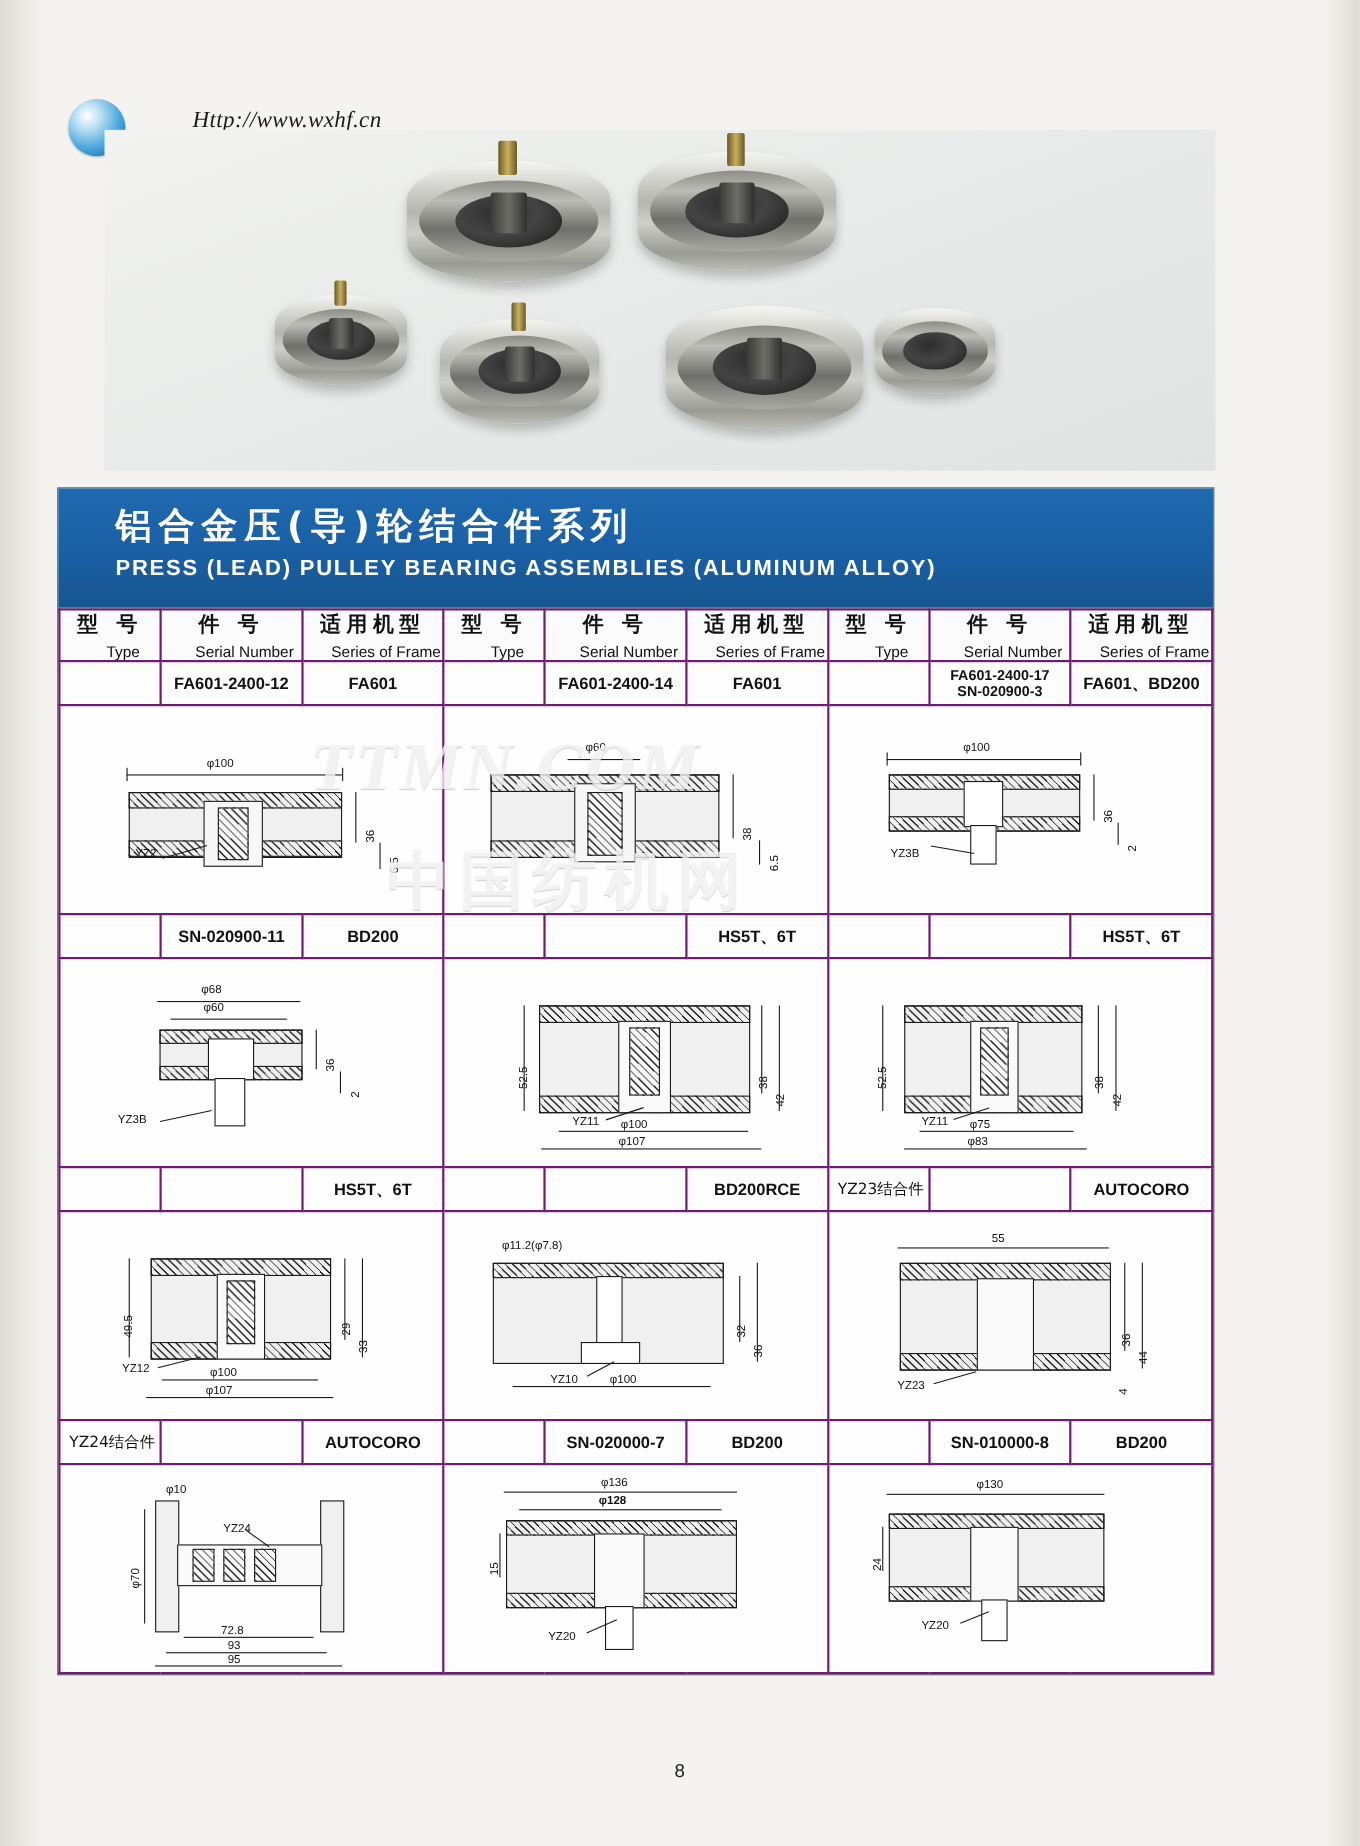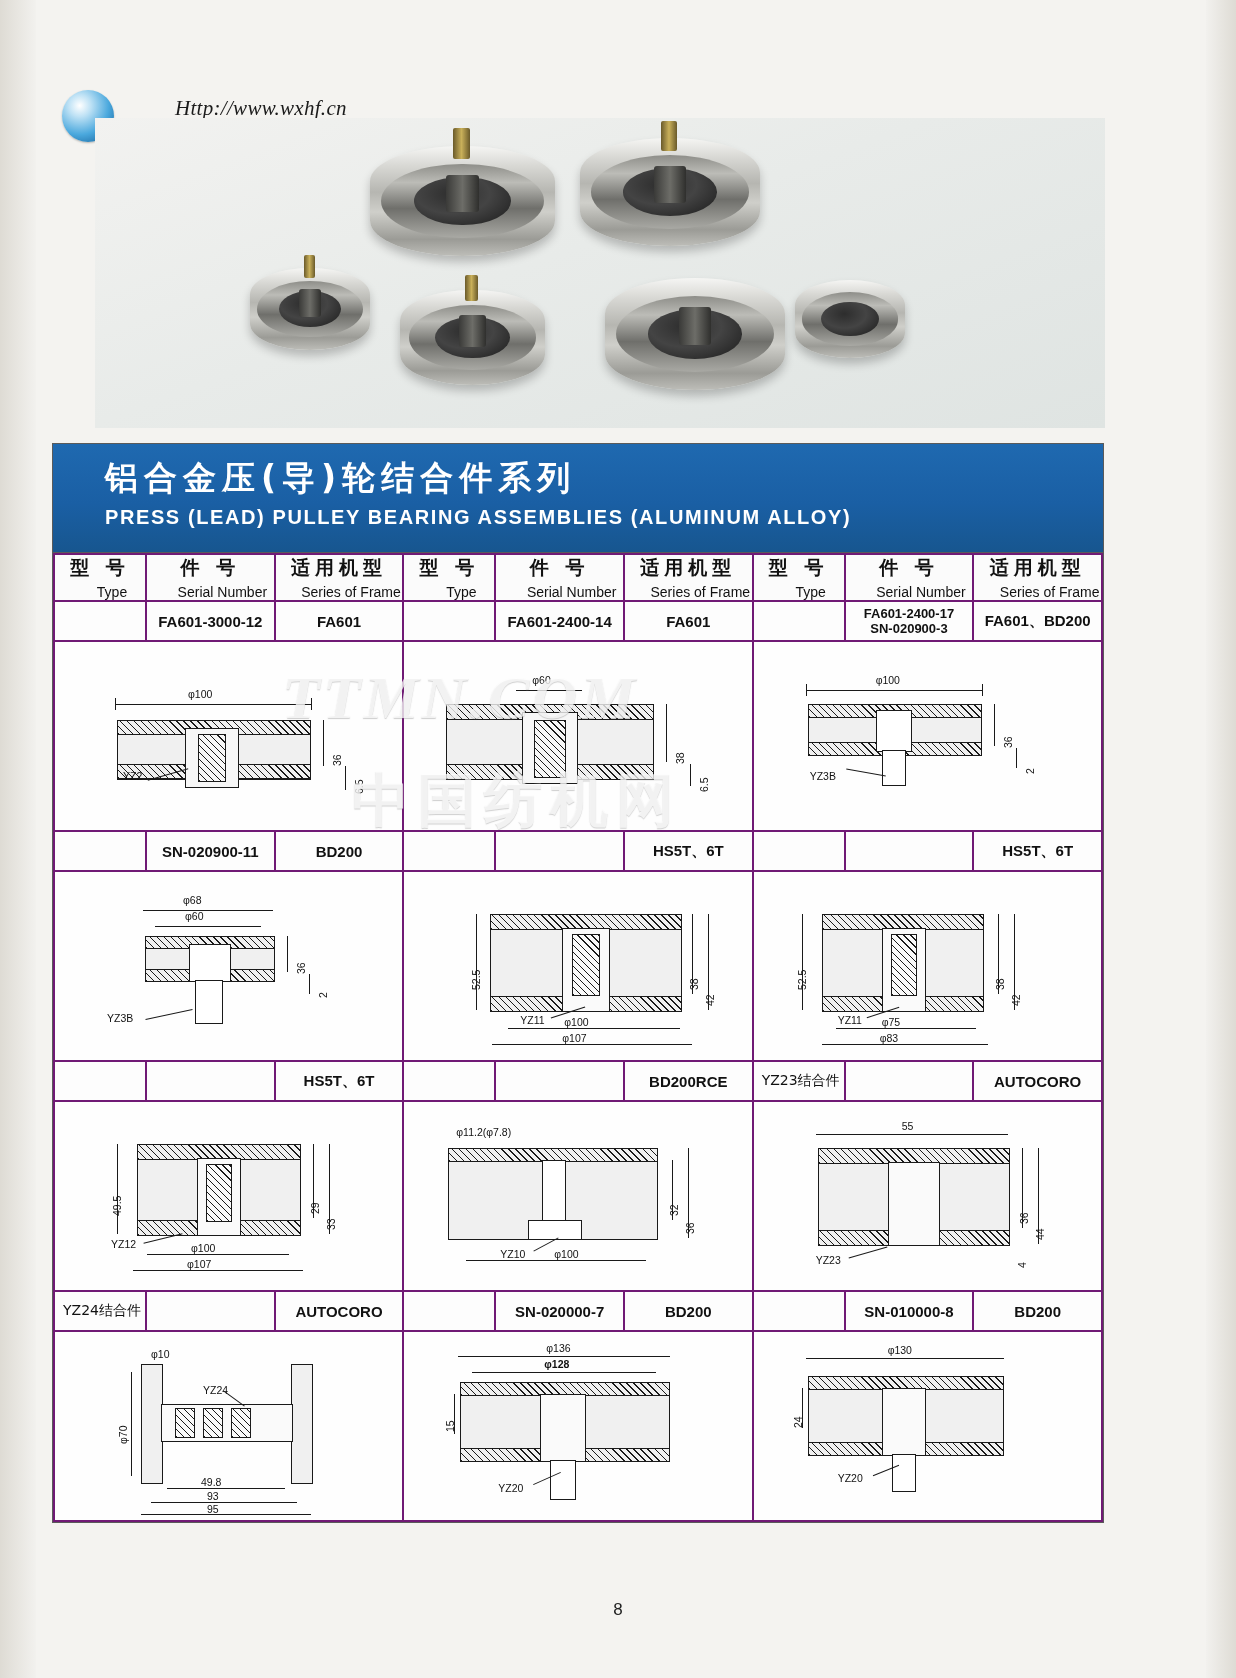--- a/index.html
+++ b/index.html
@@ -253,7 +253,7 @@
 
         <tr class="rowlabel">
           <td></td>
-          <td>FA601-3000-12</td>
+          <td>FA601-2400-12</td>
           <td>FA601</td>
           <td></td>
           <td>FA601-2400-14</td>

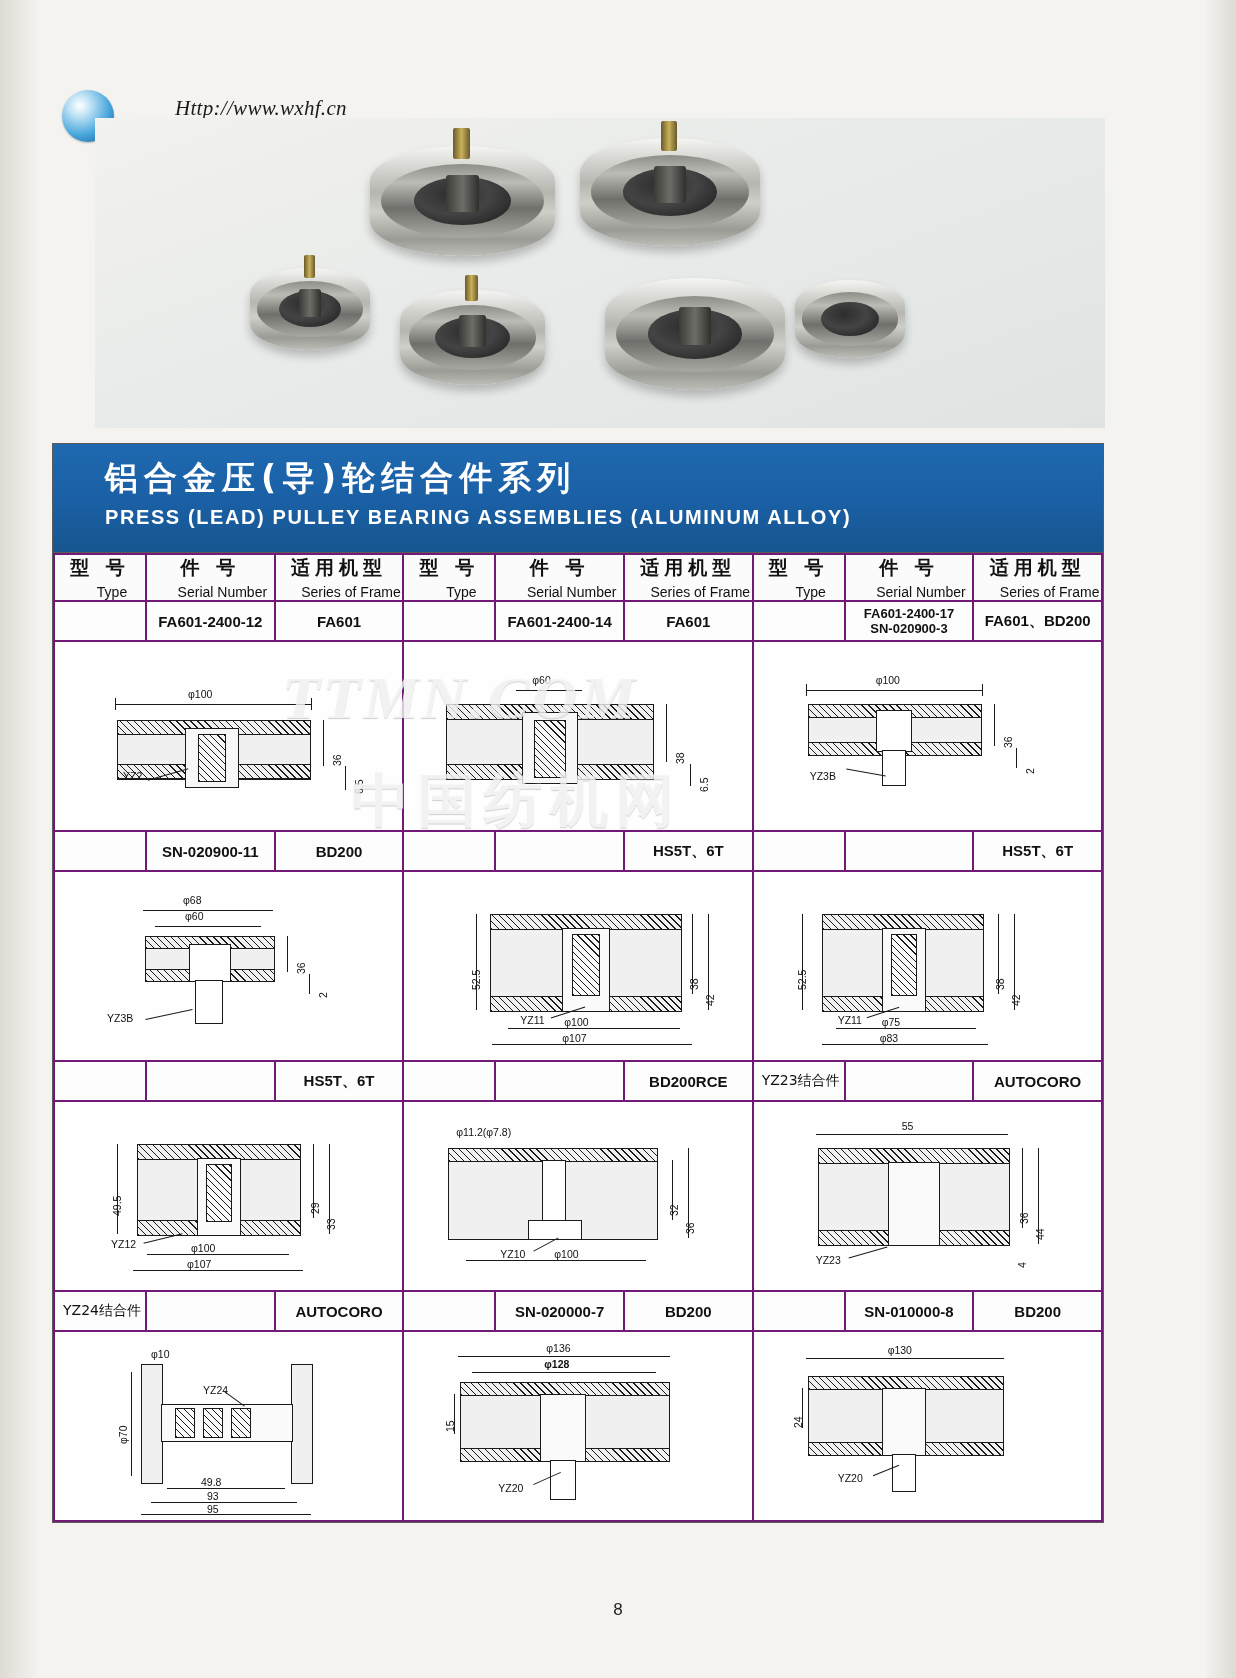--- a/index.html
+++ b/index.html
@@ -493,7 +493,7 @@
               <div class="lbl" style="left:148px;top:52px;">YZ24</div>
               <div class="ln h" style="left:166px;top:66px;width:26px;transform:rotate(36deg);"></div>
               <div class="ln h" style="left:112px;top:156px;width:118px;"></div>
-              <div class="lbl" style="left:146px;top:144px;">49.8</div>
+              <div class="lbl" style="left:146px;top:144px;">72.8</div>
               <div class="ln h" style="left:96px;top:170px;width:146px;"></div>
               <div class="lbl" style="left:152px;top:158px;">93</div>
               <div class="ln h" style="left:86px;top:182px;width:170px;"></div>

